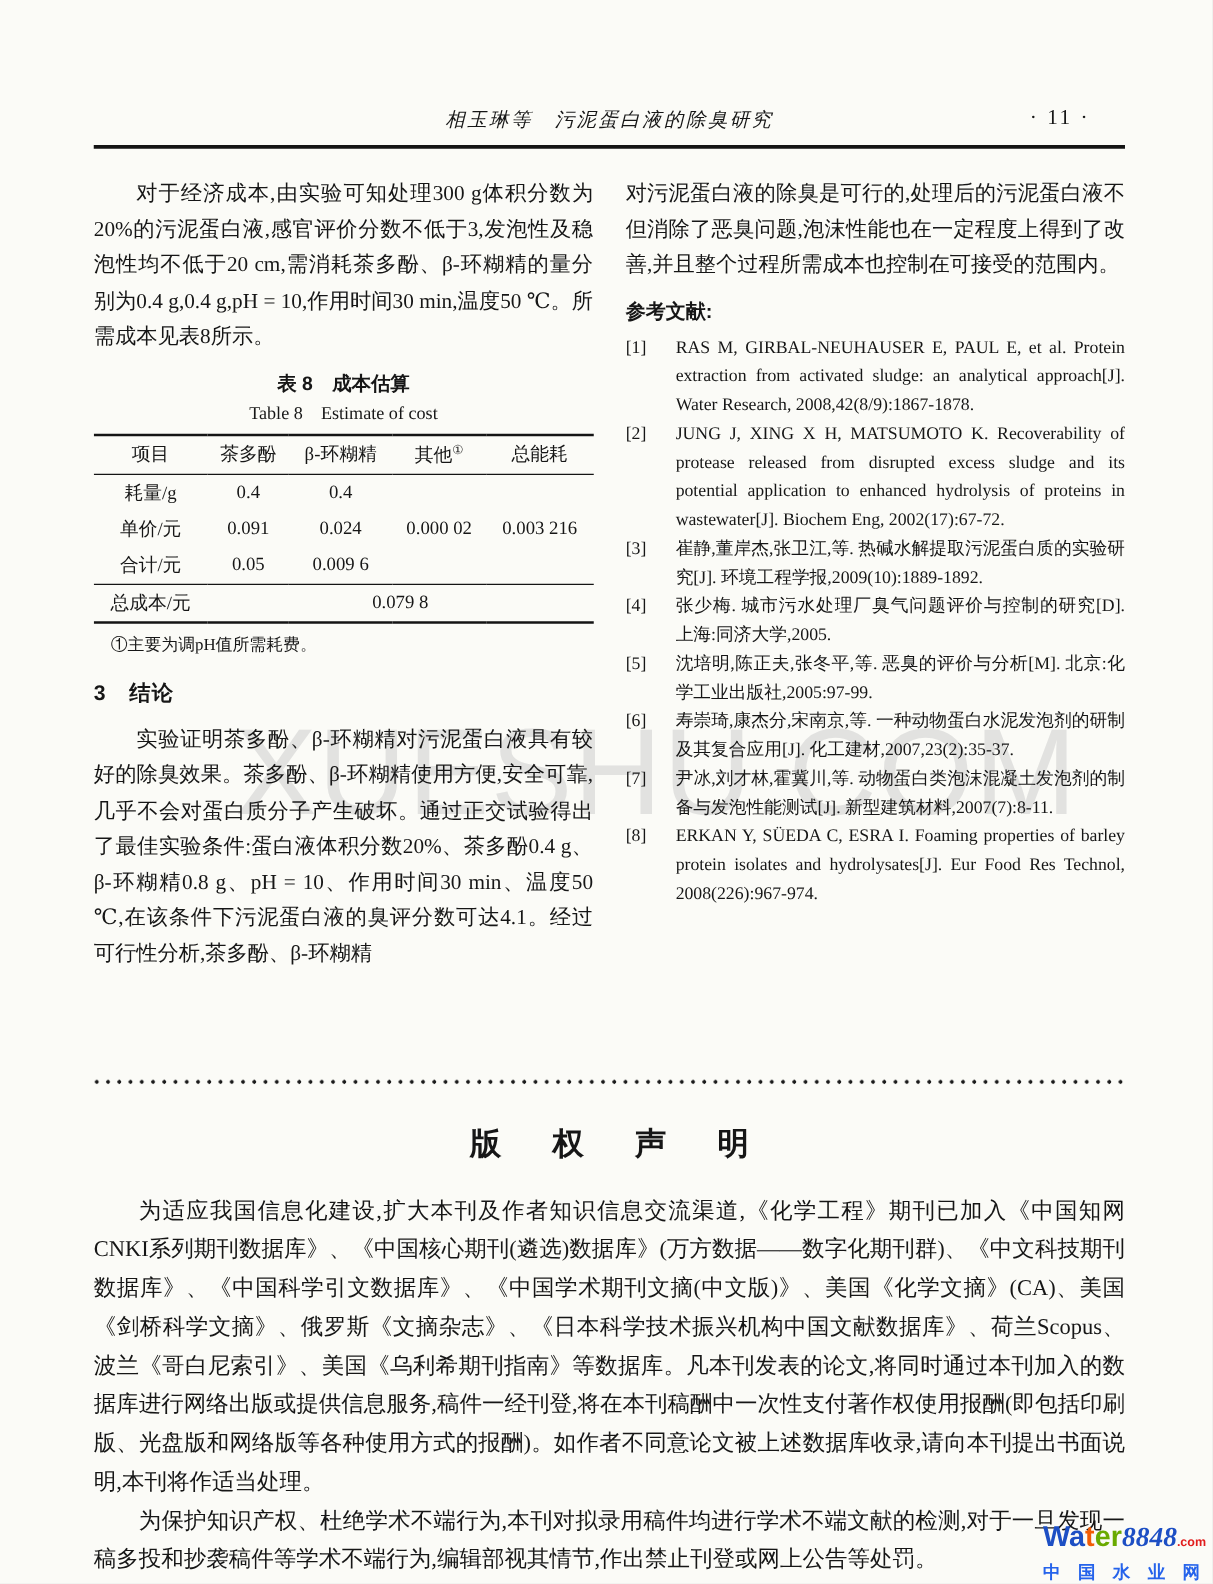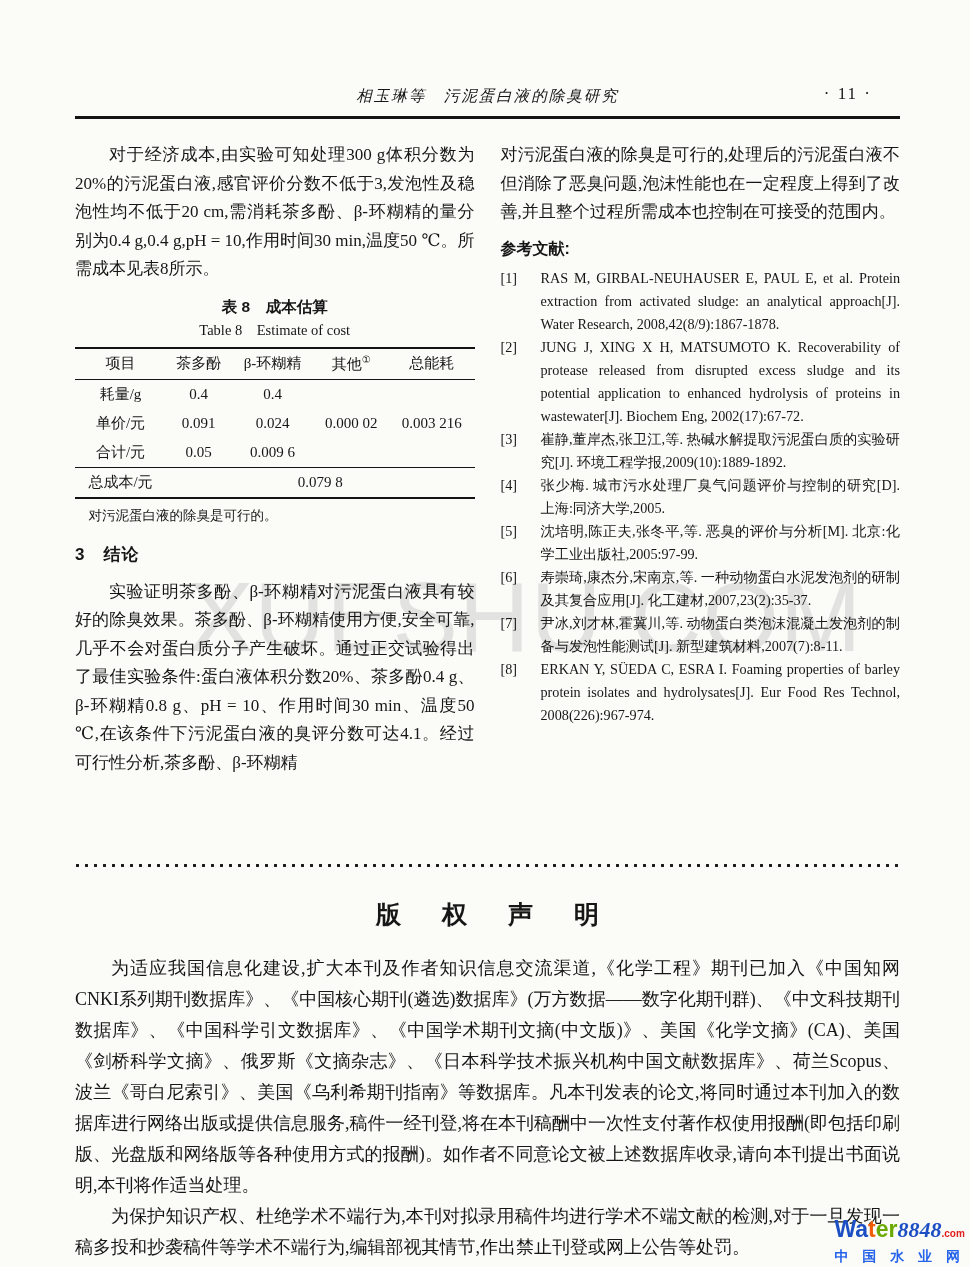--- a/index.html
+++ b/index.html
@@ -137,7 +137,7 @@
               </tr>
             </tbody>
           </table>
-          <div class="table-footnote">对污泥蛋白液的除臭是可行的。</div>
+          <div class="table-footnote">①主要为调pH值所需耗费。</div>
         </div>
 
 

